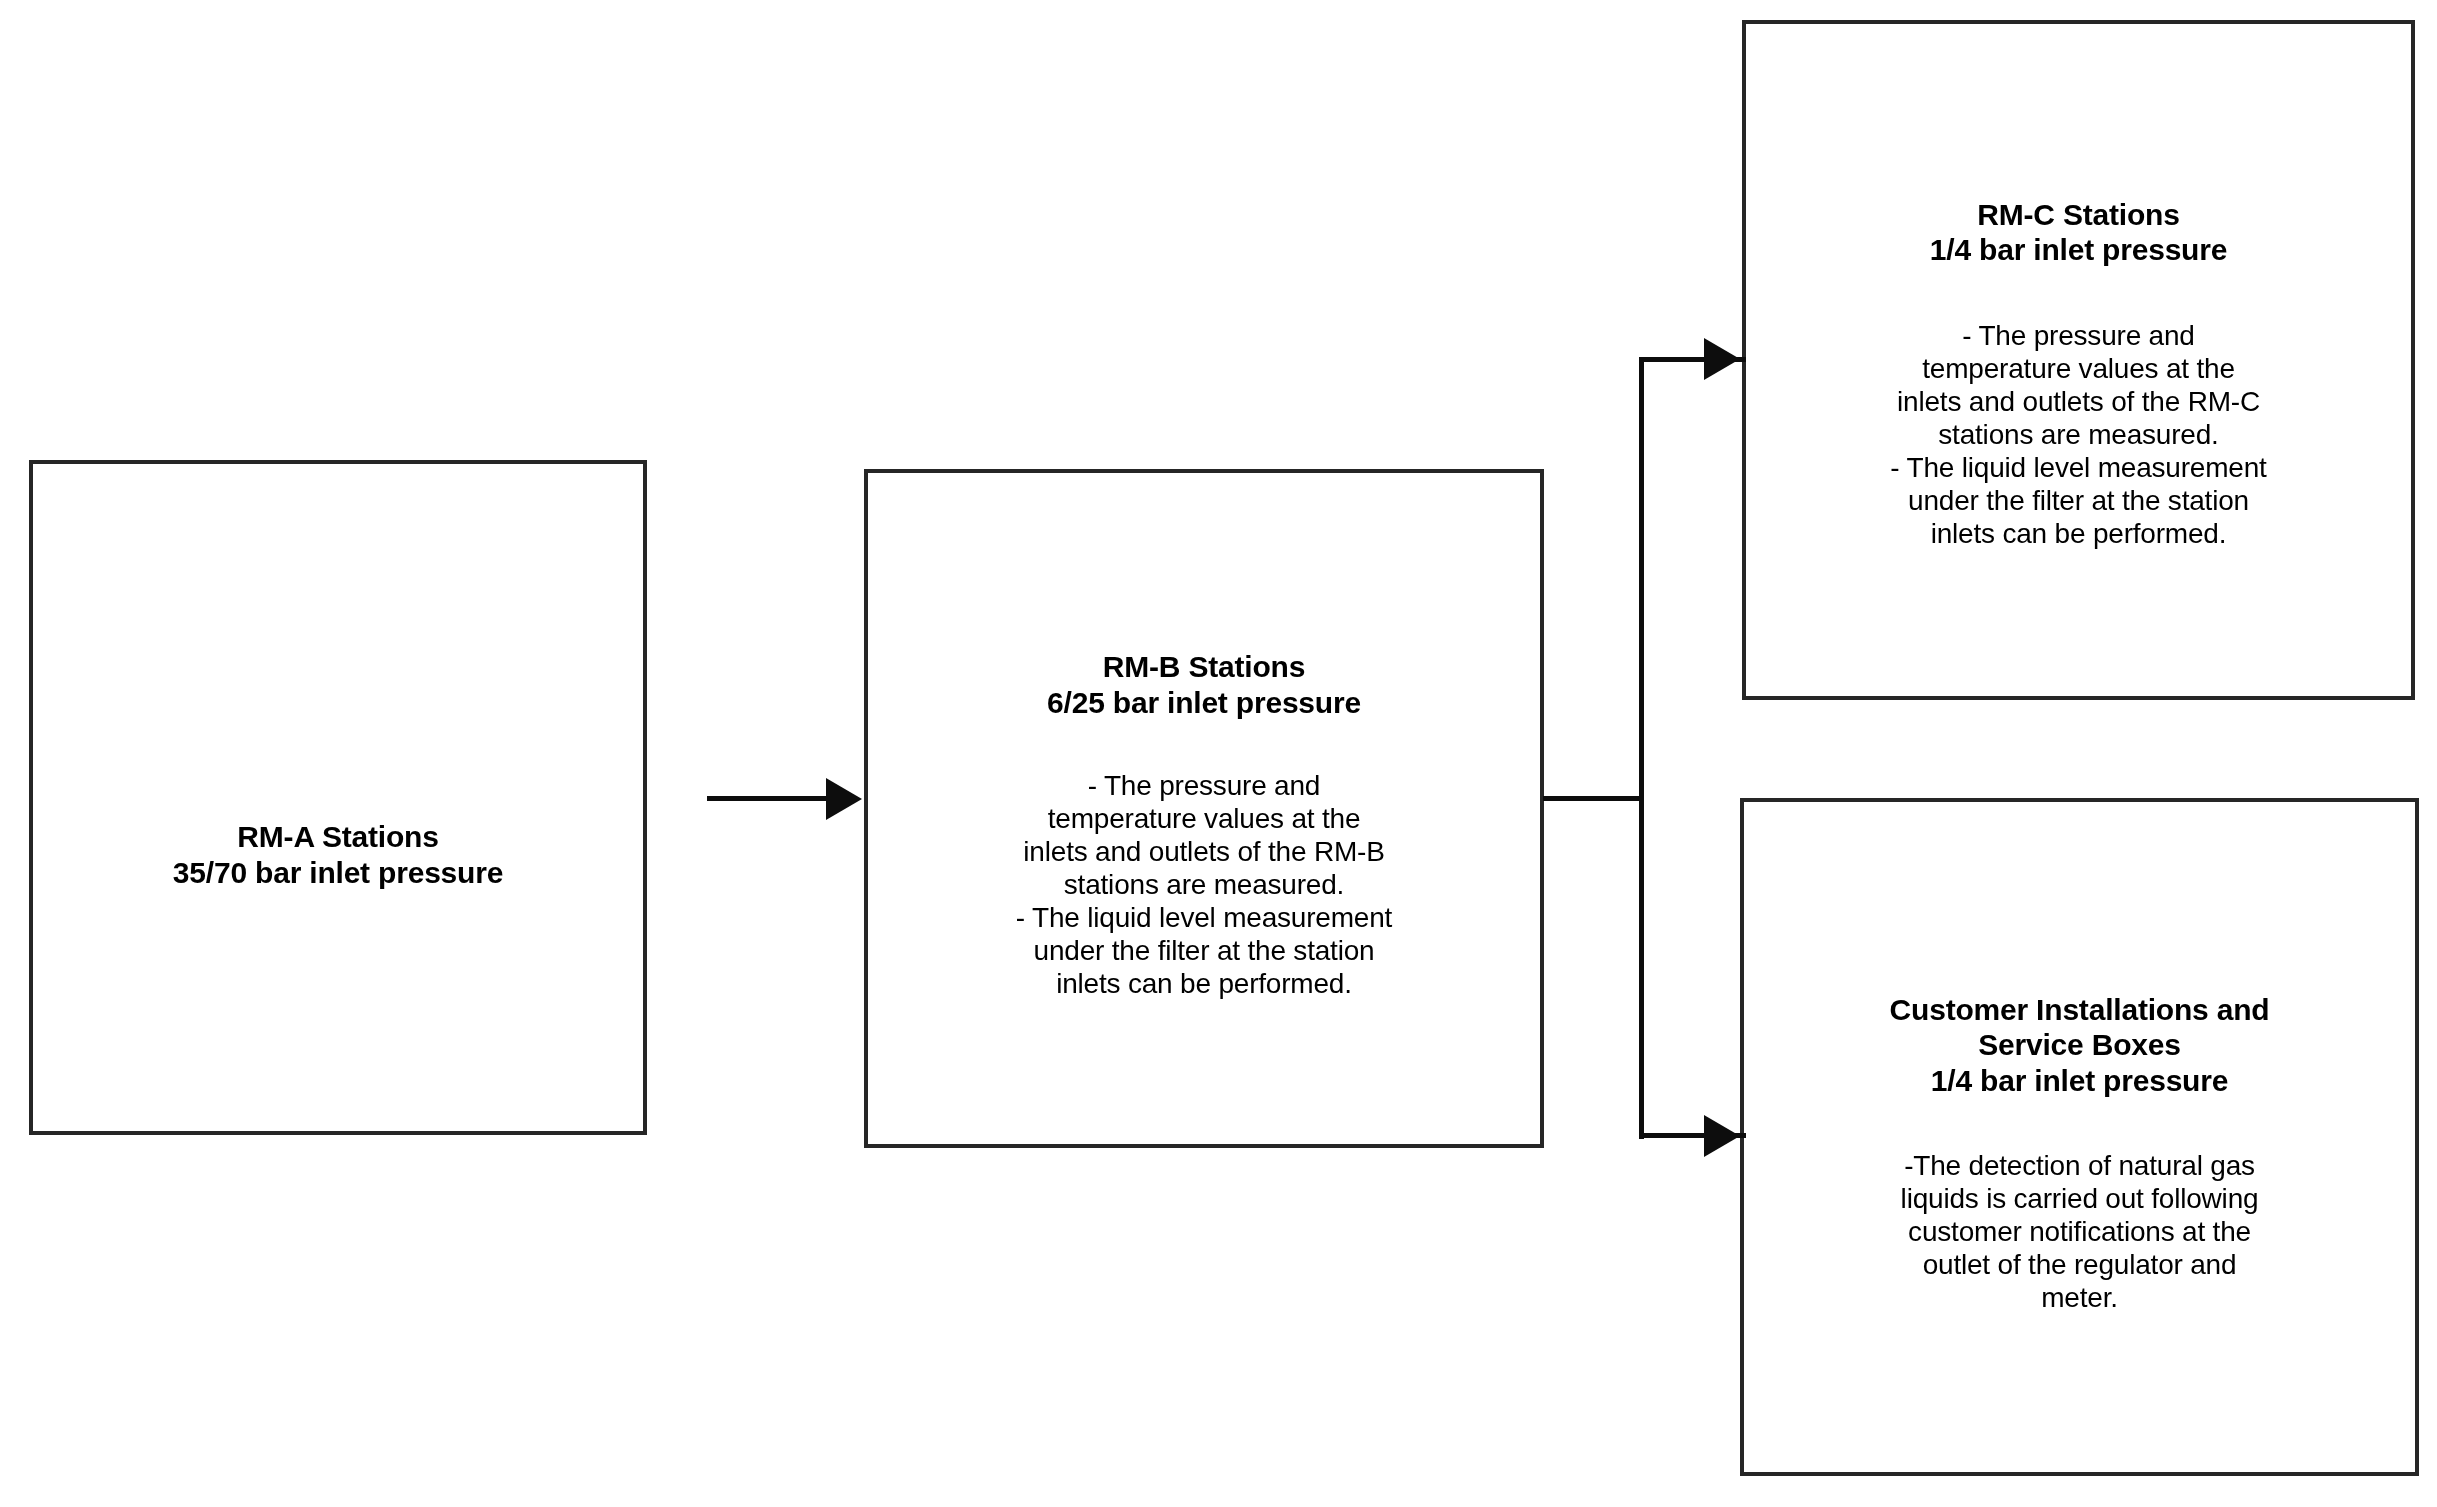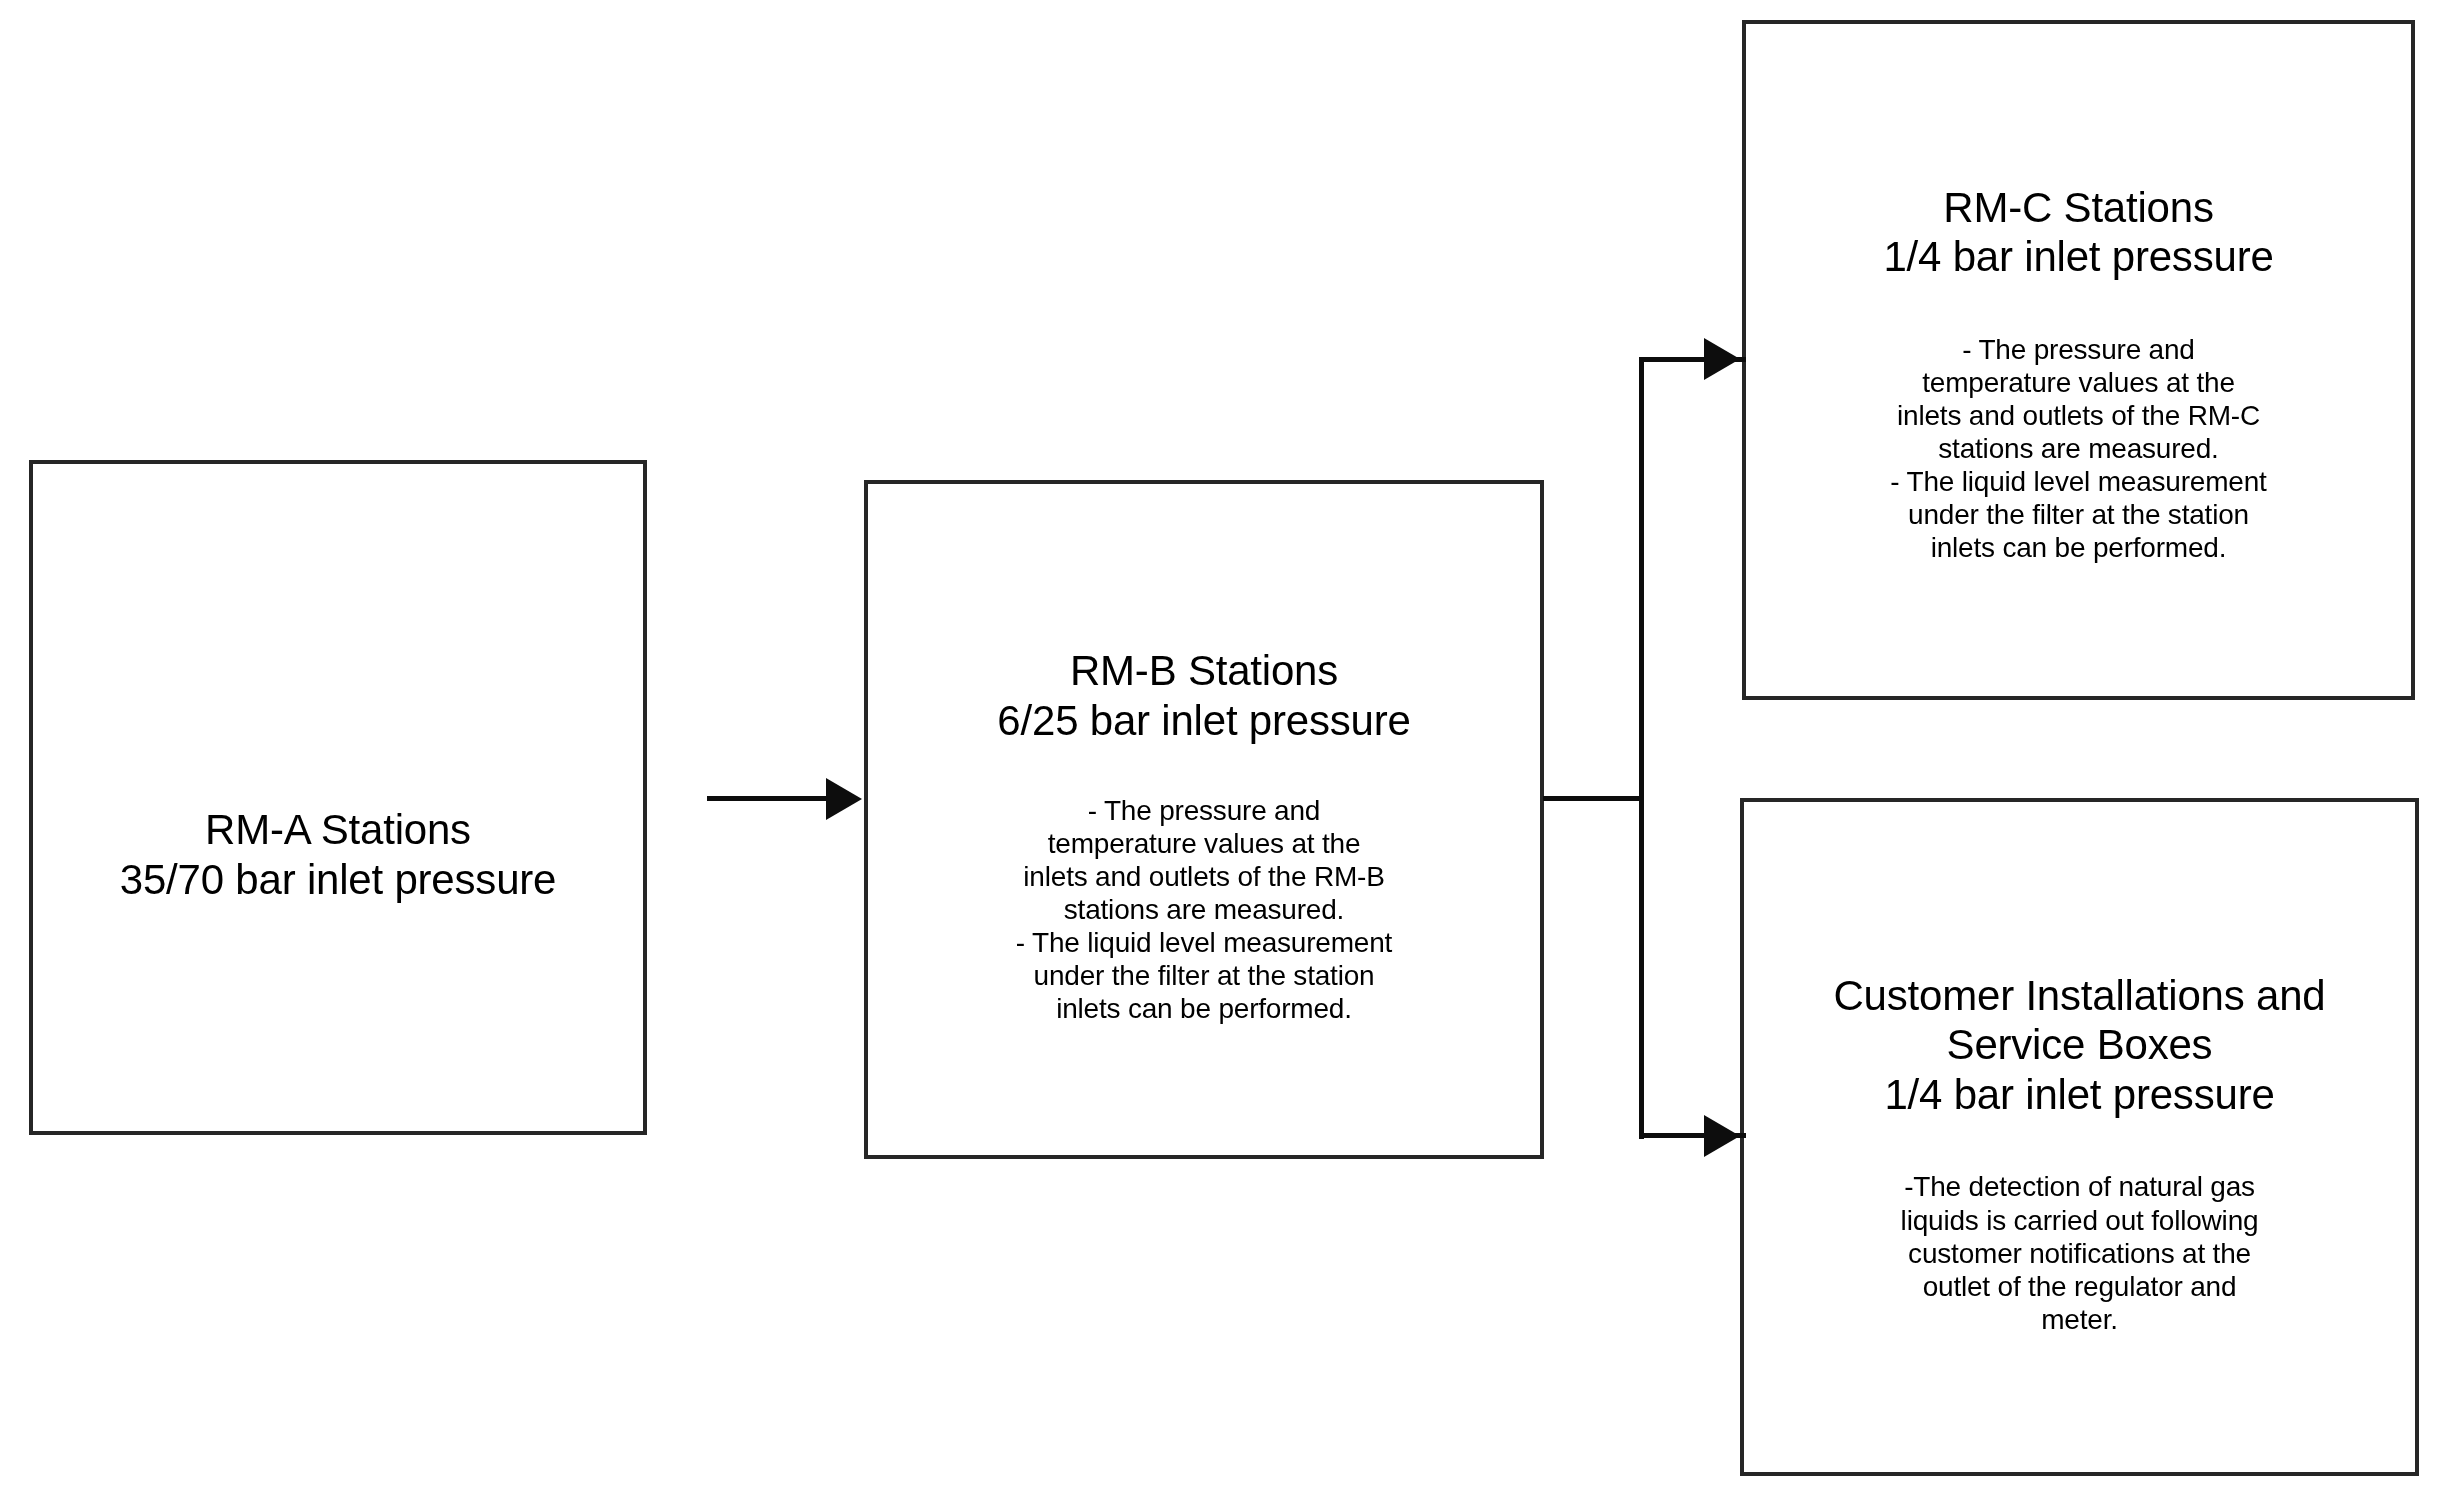--- a/index.html
+++ b/index.html
@@ -31,8 +31,8 @@
   }
 
   .node-title {
-    font-weight: normal;
-    font-size: 42px;
+    font-weight: bold;
+    font-size: 30px;
     line-height: 1.18;
     letter-spacing: -0.2px;
     white-space: pre-line;

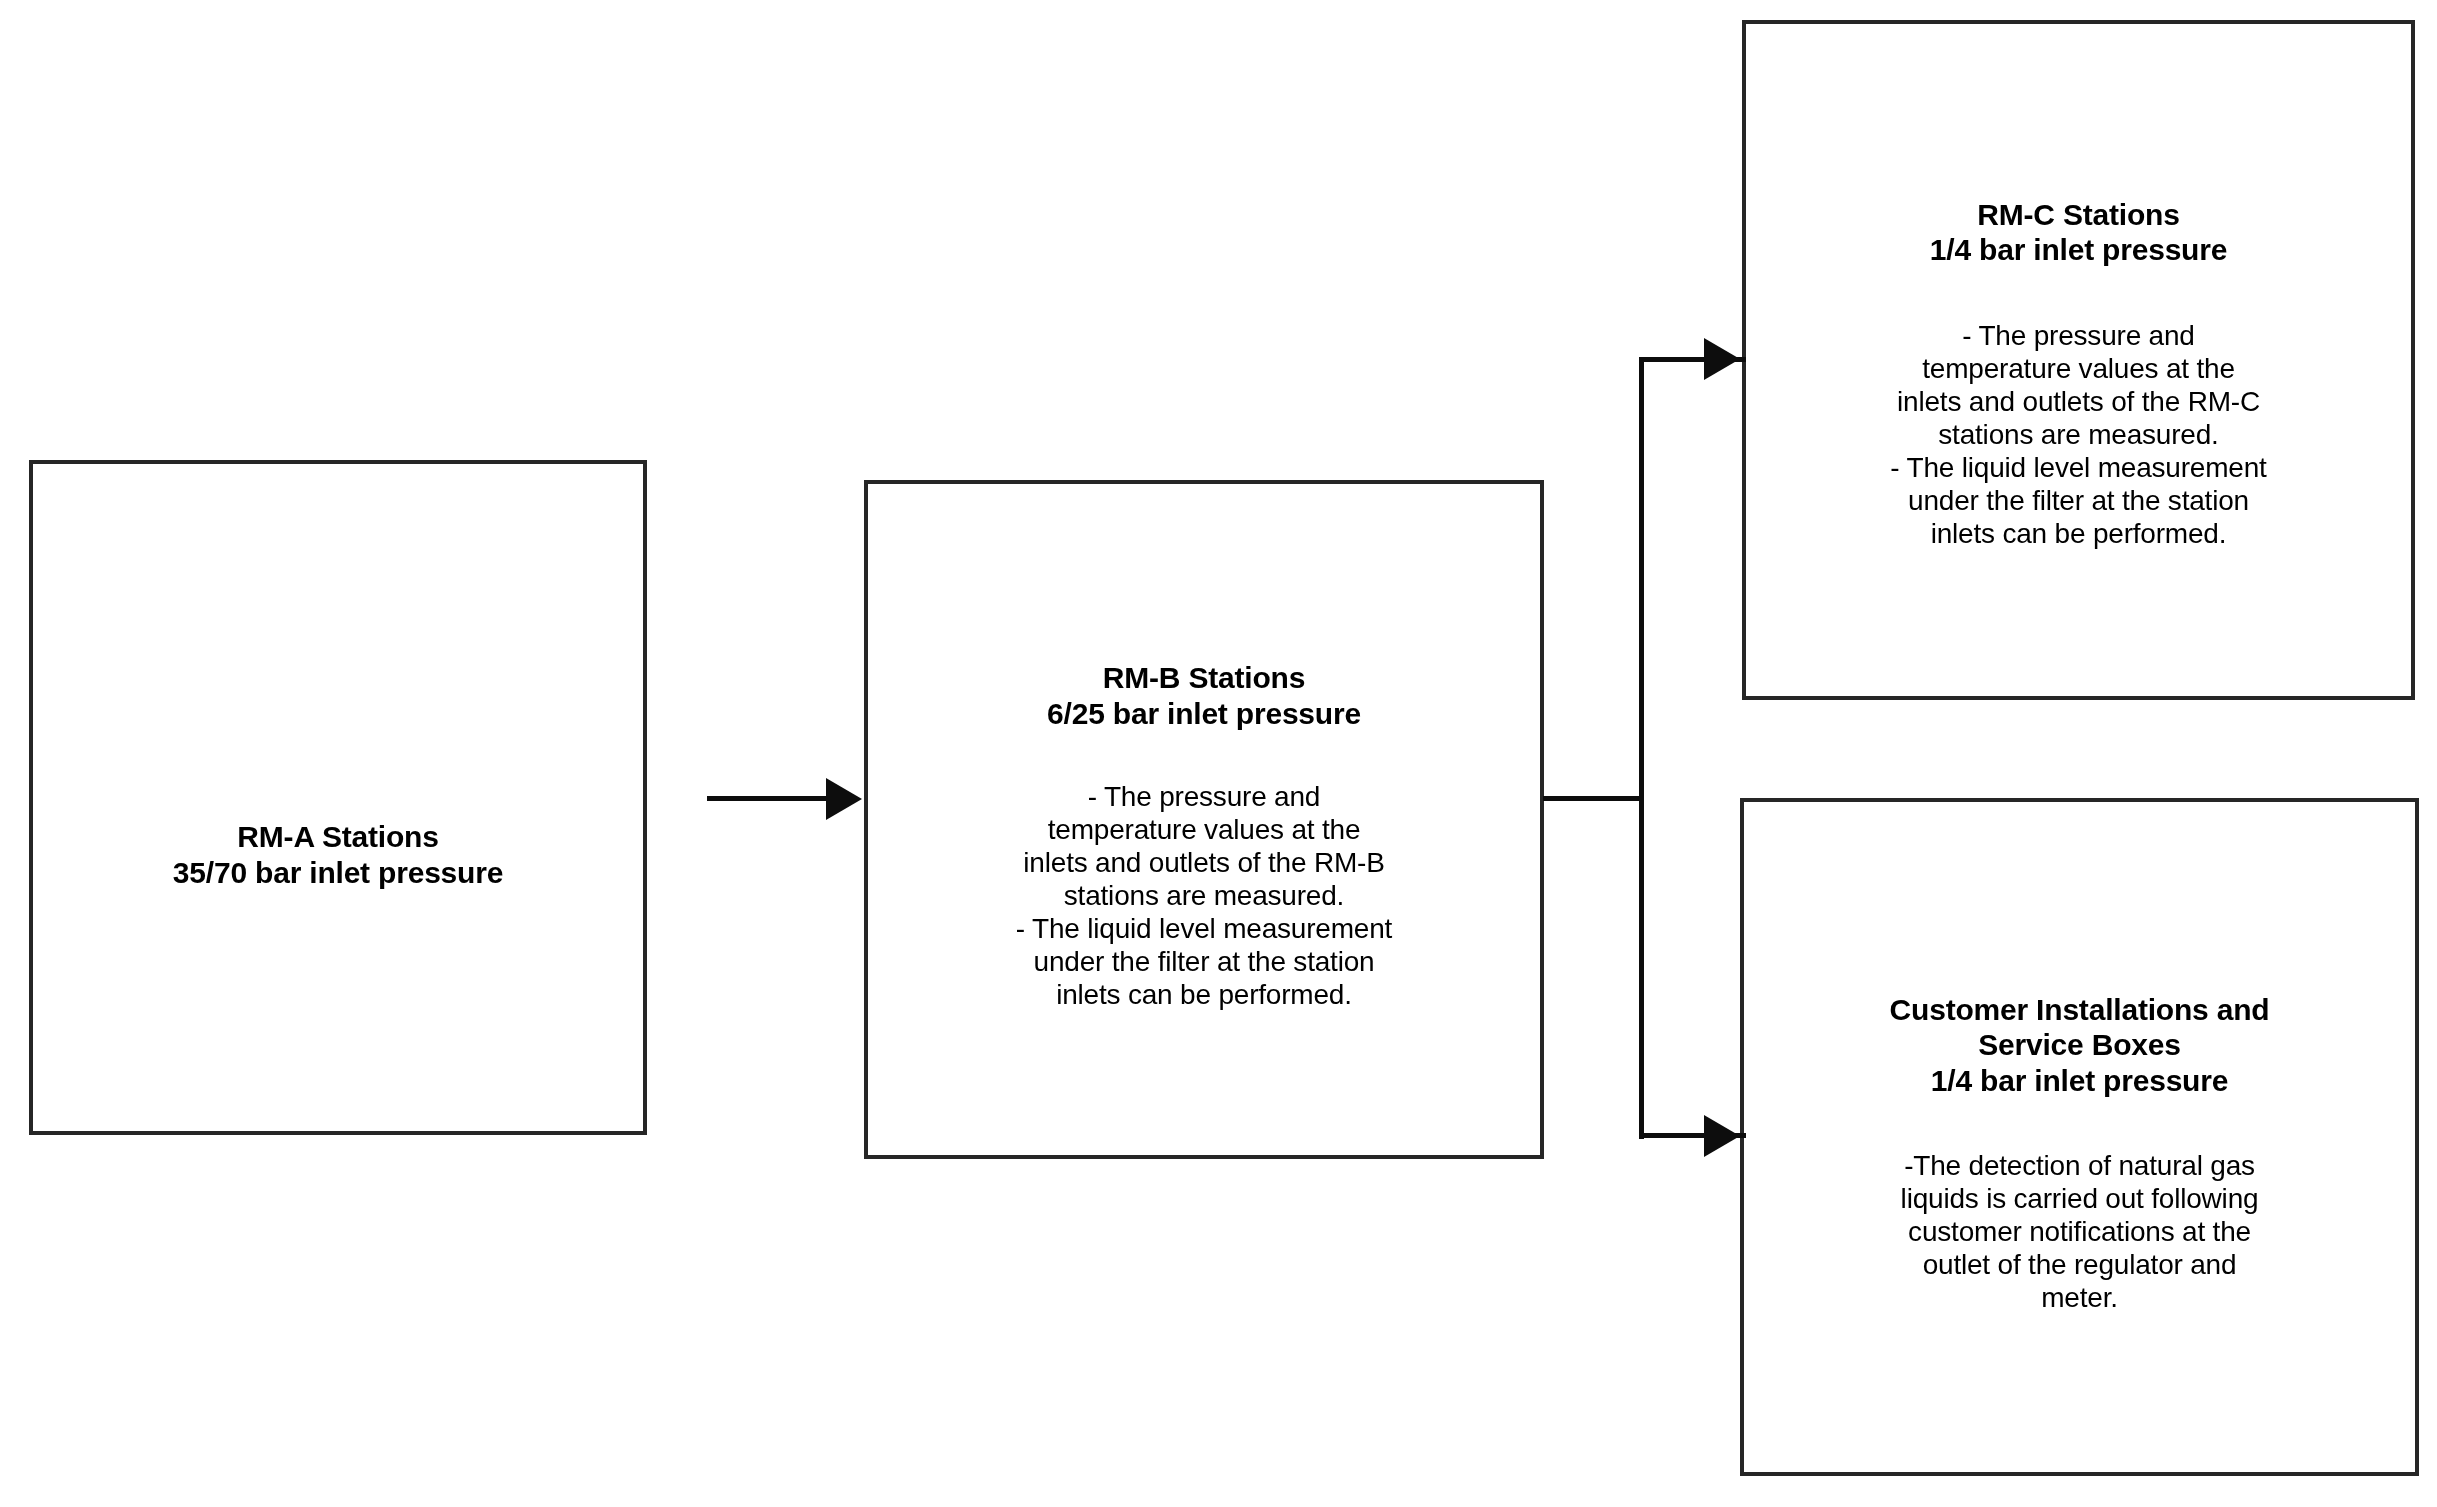--- a/index.html
+++ b/index.html
@@ -56,7 +56,7 @@
   #box-rm-a .node-body  { margin-top: 56px; }
 
   #box-rm-b {
-    left: 864px; top: 480px;  width: 680px; height: 679px;
+    left: 864px; top: 469px;  width: 680px; height: 679px;
   }
   #box-rm-b .node-title { margin-top: 32.5px; }
   #box-rm-b .node-body  { margin-top: 49px; }

